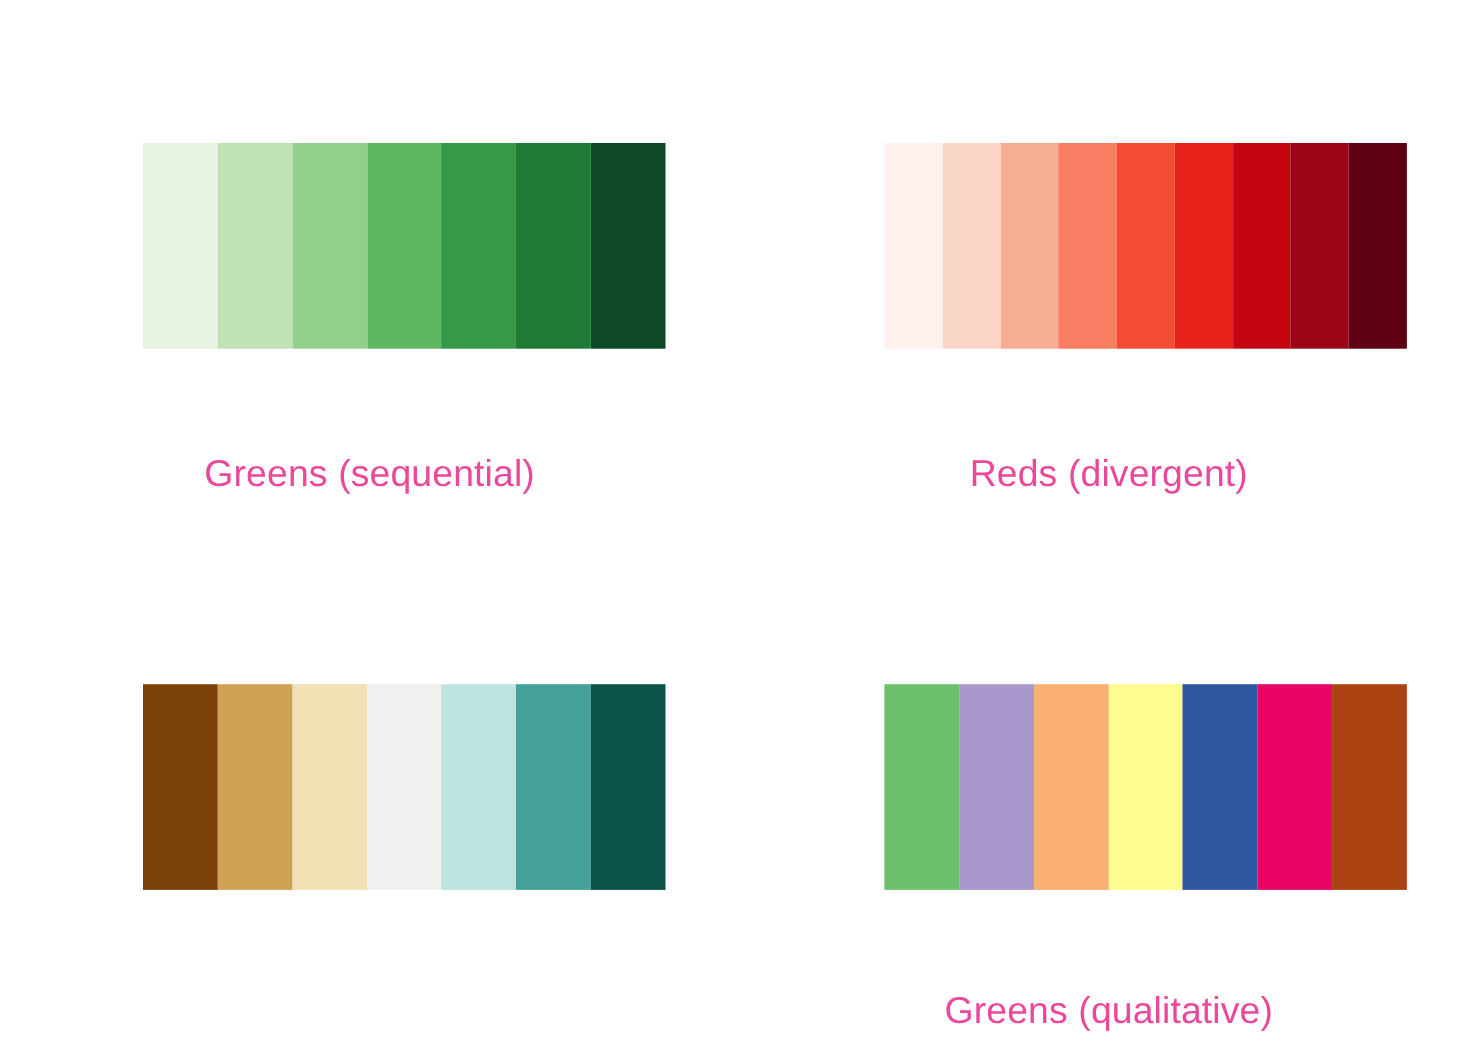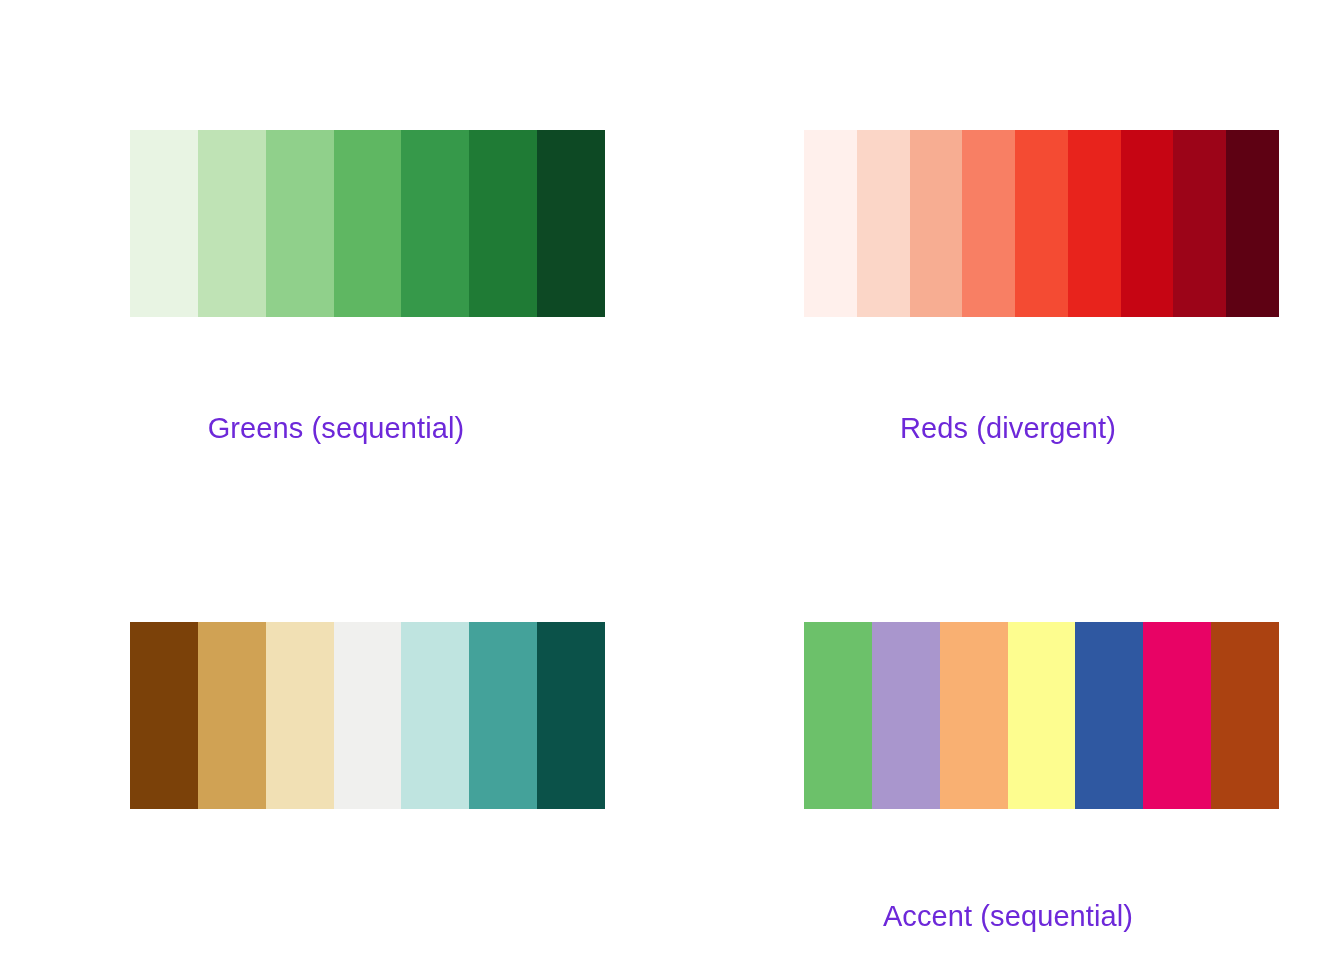--- a/index.html
+++ b/index.html
@@ -71,9 +71,9 @@
     top: 412px;
     text-align: center;
     font-family: "Liberation Sans", sans-serif;
-    font-size: 29px;
+    font-size: 34px;
     font-weight: 400;
-    color: #6d28d9;
+    color: #ec4899;
     letter-spacing: 0.1px;
     white-space: nowrap;
   }

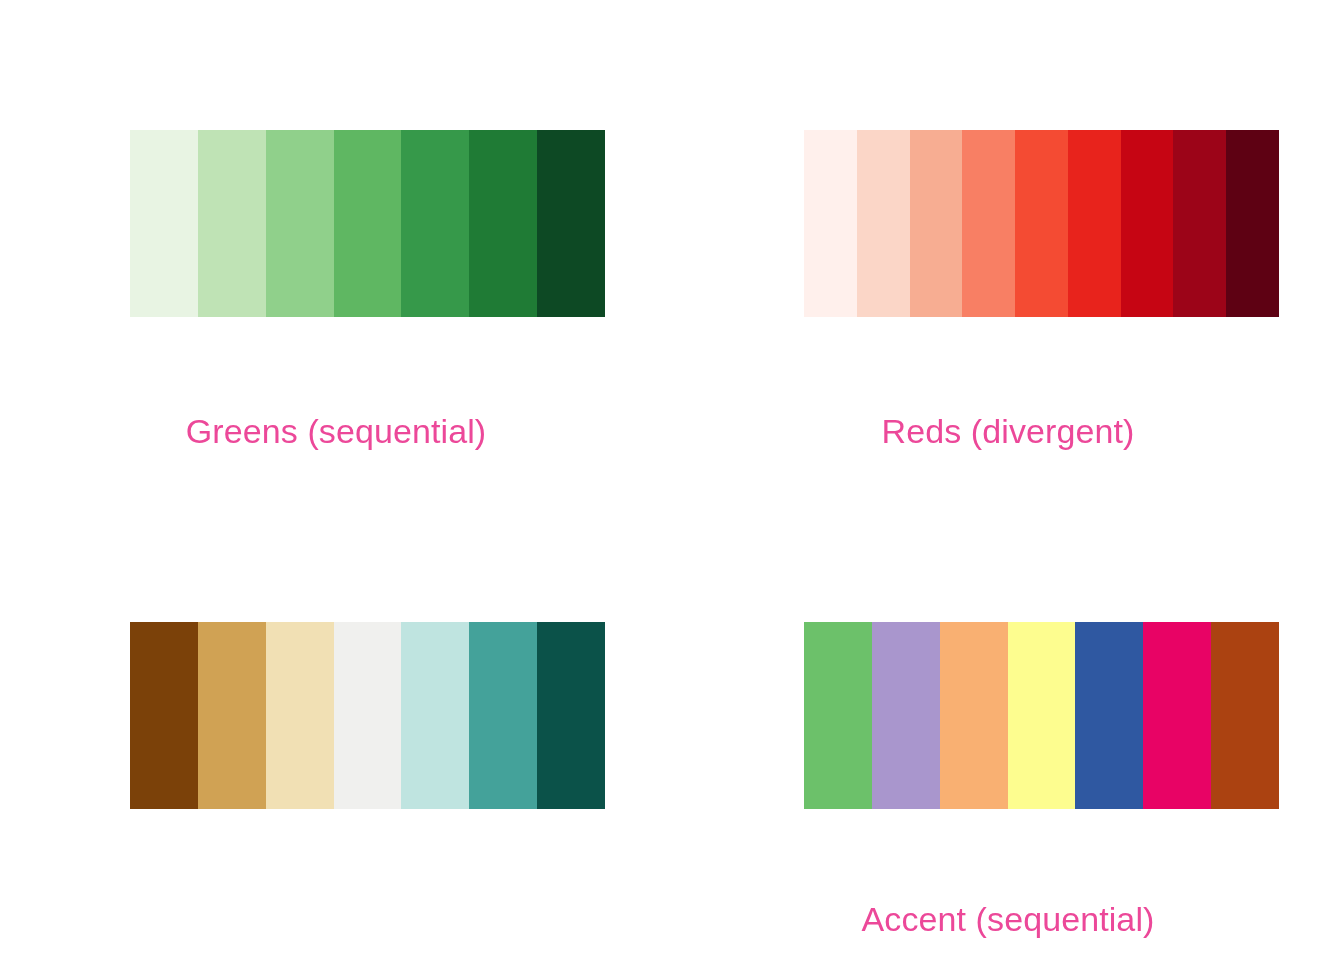--- a/index.html
+++ b/index.html
@@ -137,7 +137,7 @@
           <div class="swatch" style="background: rgb(232, 3, 101);"></div>
           <div class="swatch" style="background: rgb(171, 66, 17);"></div>
         </div>
-      <div class="palette-label">Accent (sequential)</div>
+      <div class="palette-label">Greens (qualitative)</div>
     </div>
 
   </div>

